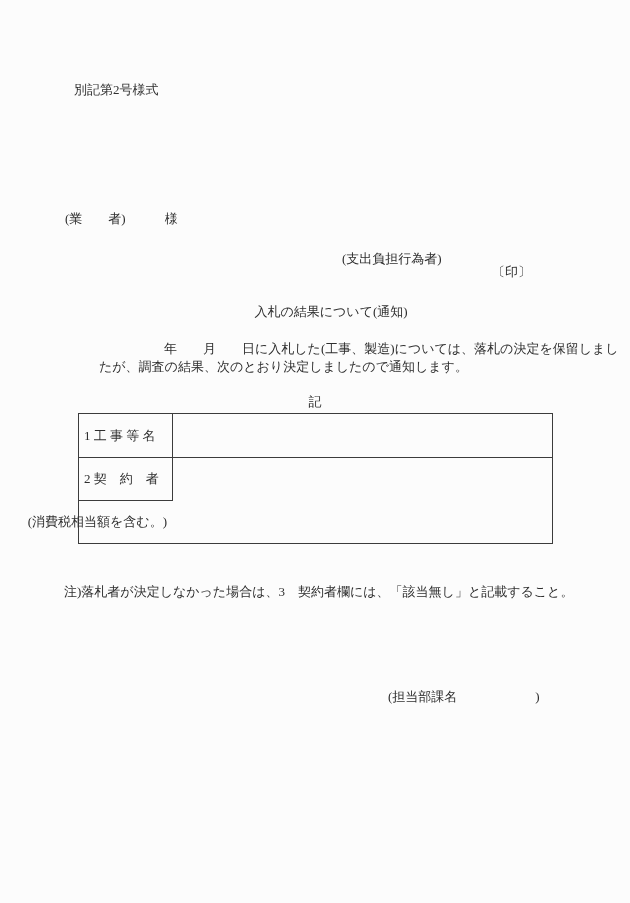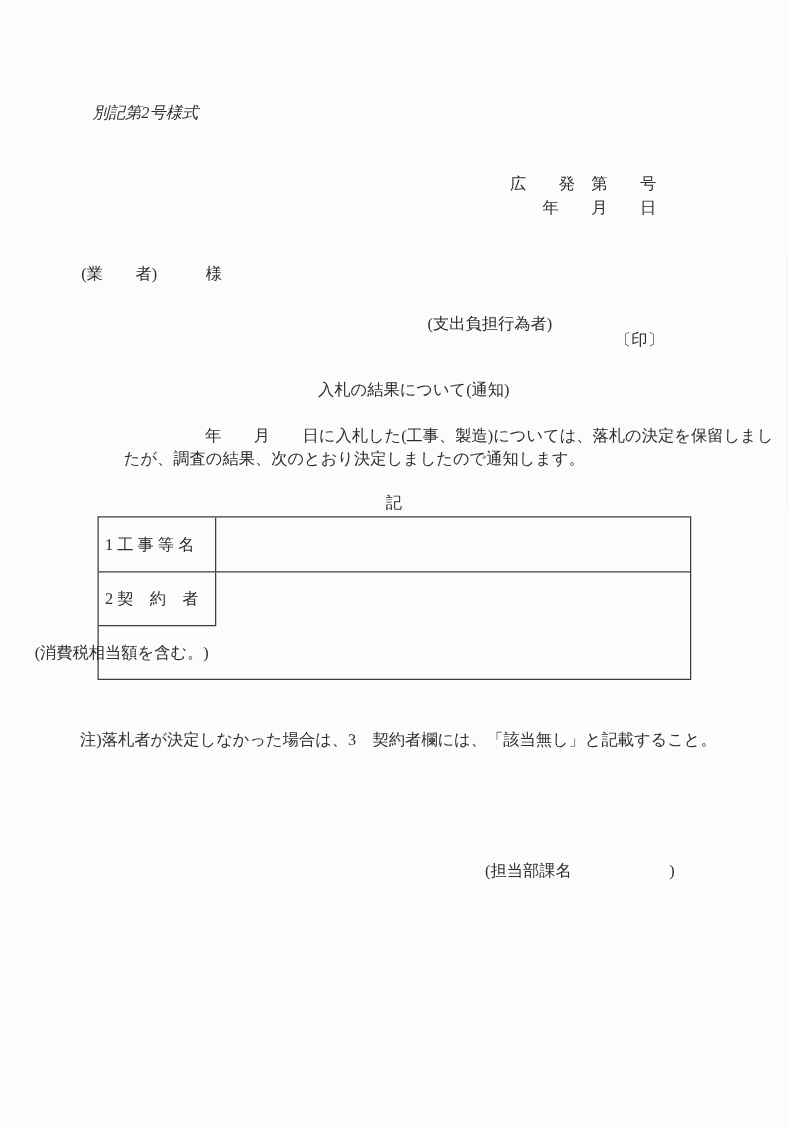--- a/index.html
+++ b/index.html
@@ -21,7 +21,7 @@
   }
   .abs { position: absolute; white-space: pre; }
 
-  .form-code   { left: 74px;  top: 81px; font-style: italic; }
+  .form-code   { left: 74px;  top: 81px; }
 
   .doc-number-block {
     position: absolute;

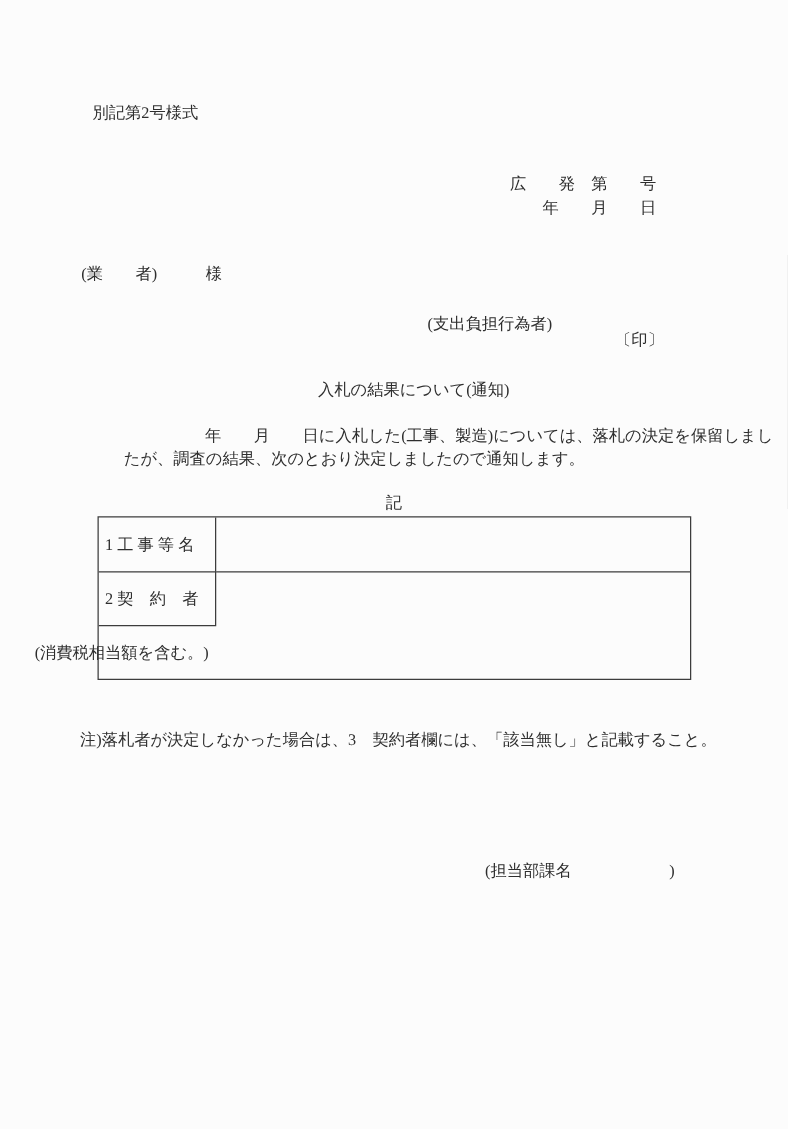--- a/index.html
+++ b/index.html
@@ -97,10 +97,6 @@
 
   <div class="abs form-code">別記第2号様式</div>
 
-  <div class="doc-number-block">
-    <div>広　　発　第　　号</div>
-    <div>年　　月　　日</div>
-  </div>
 
   <div class="abs addressee">(業　　者)　　　様</div>
 

